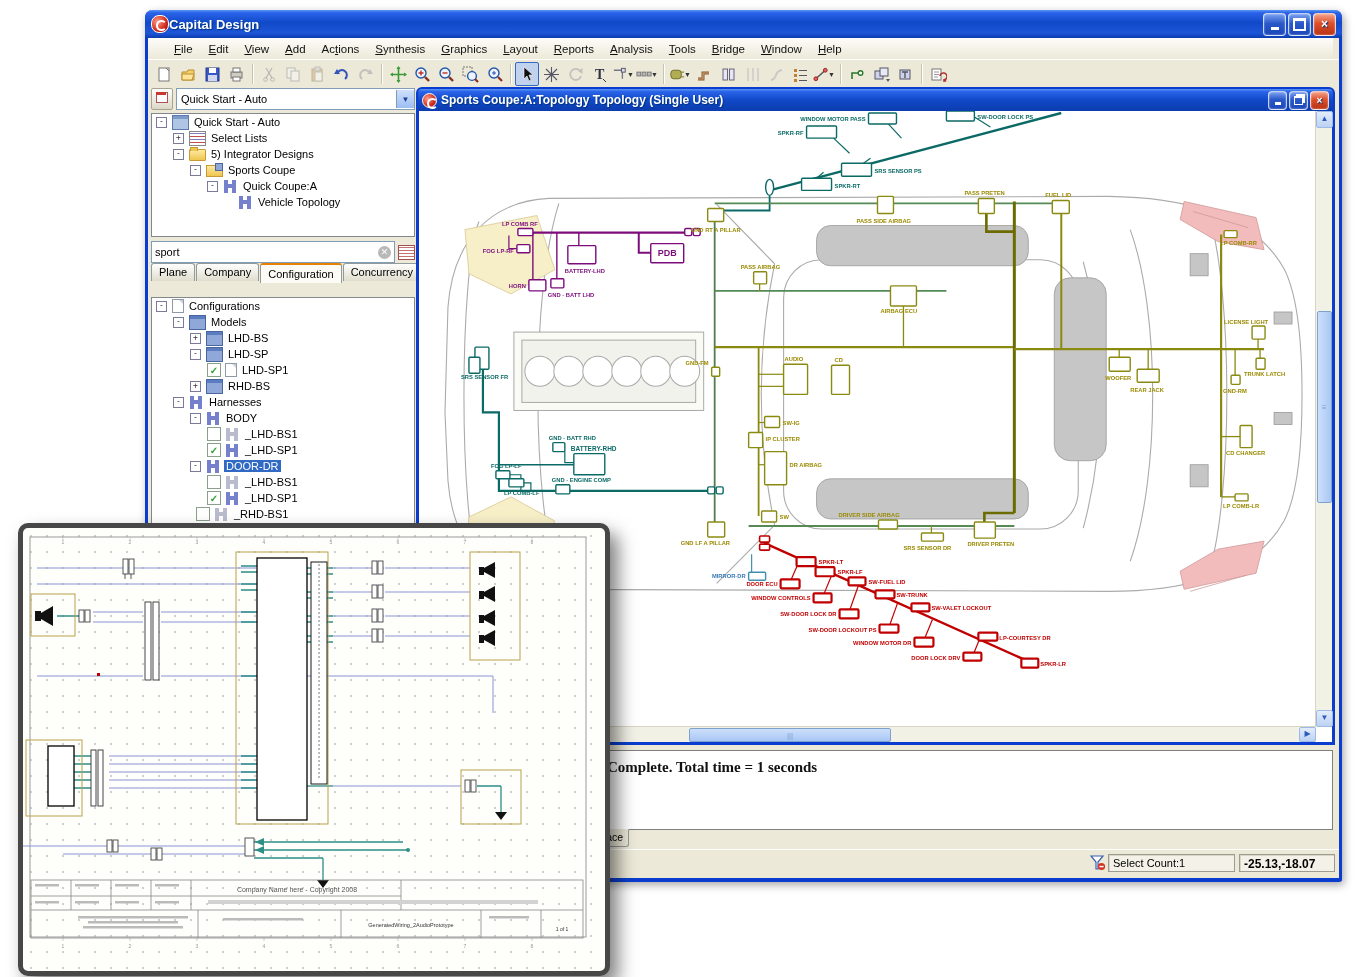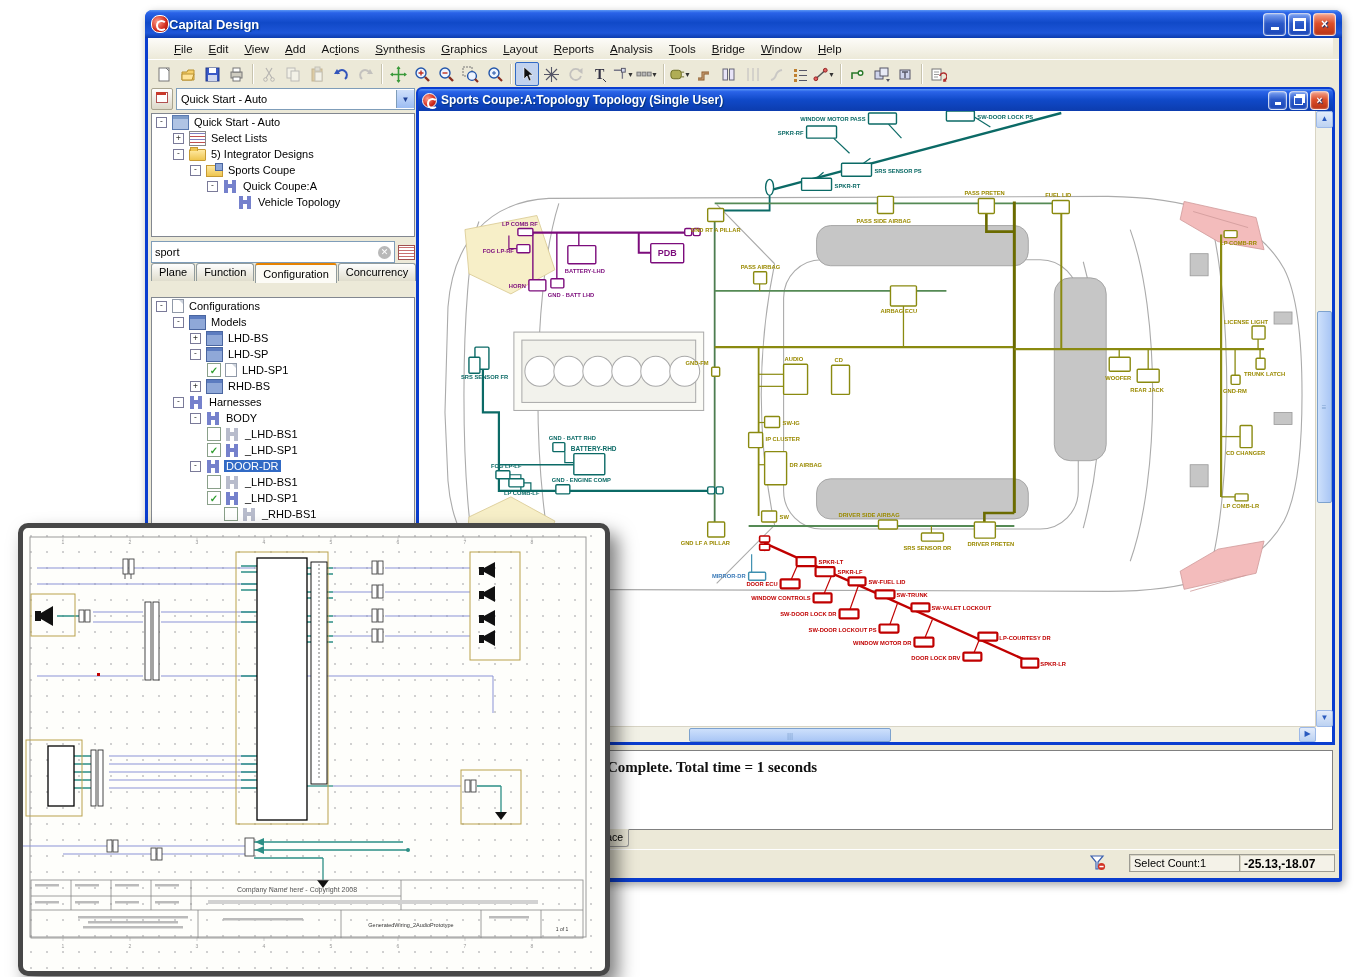--- a/index.html
+++ b/index.html
@@ -412,7 +412,7 @@
       </div>
       <div class="tab-row" id="side-tabs">
           <span class="stab">Plane</span>
-          <span class="stab">Function</span>
+          <span class="stab">Company</span>
           <span class="stab active">Configuration</span>
           <span class="stab">Concurrency</span>
         </div>

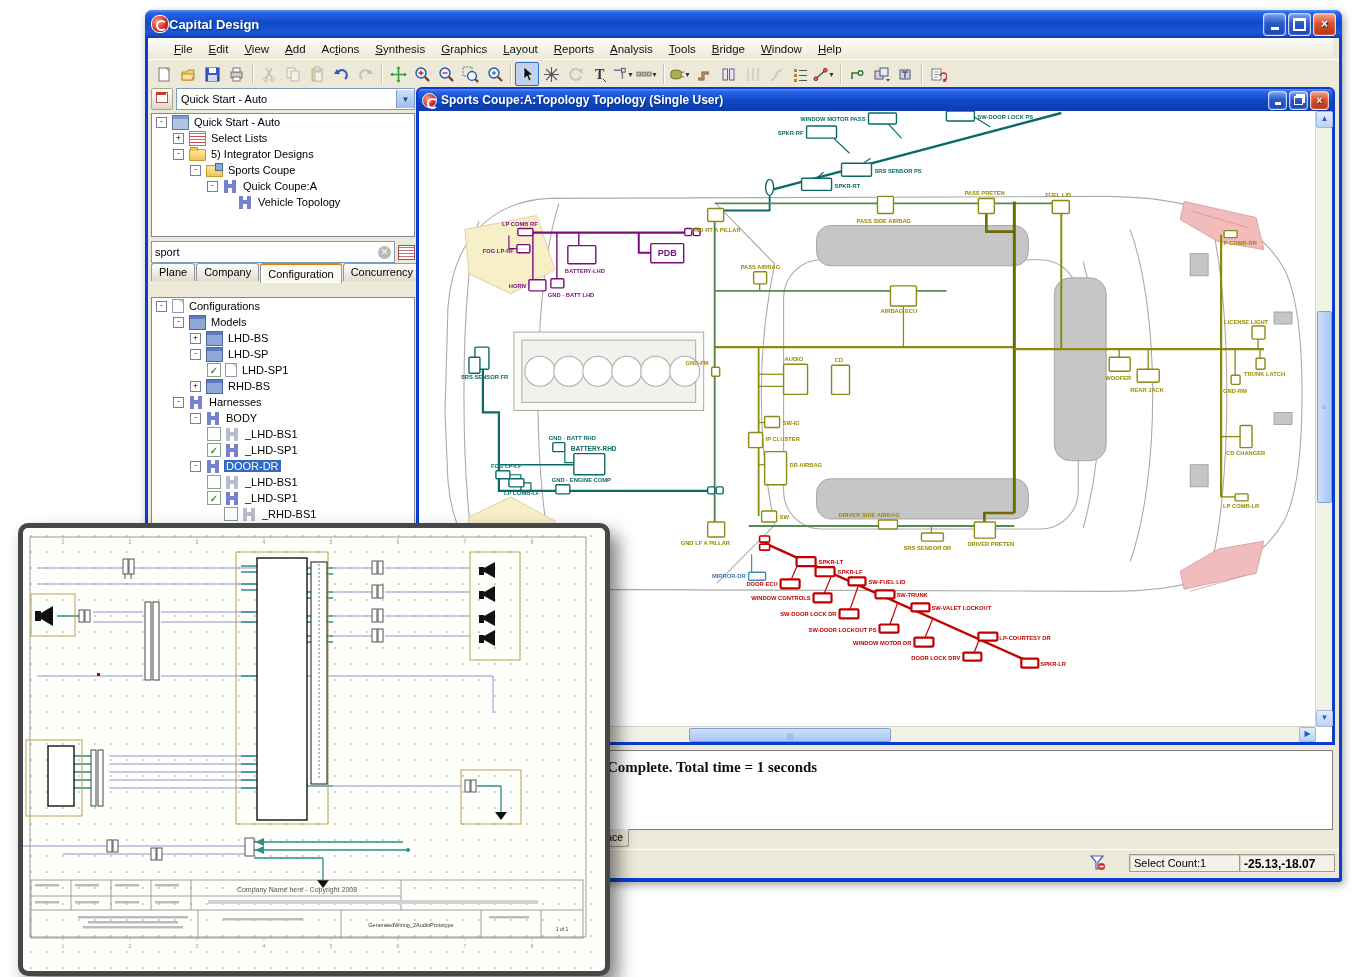--- a/index.html
+++ b/index.html
@@ -482,7 +482,7 @@
             <span class="ico ico-ibeam"></span>
             <span class="tlabel bold">_LHD-SP1</span>
           </div>
-          <div class="trow" style="padding-left: 72px;">
+          <div class="trow" style="padding-left: 44px;">
             <span class="cb"></span>
             <span class="ico ico-ibeam ico-gray"></span>
             <span class="tlabel">_RHD-BS1</span>

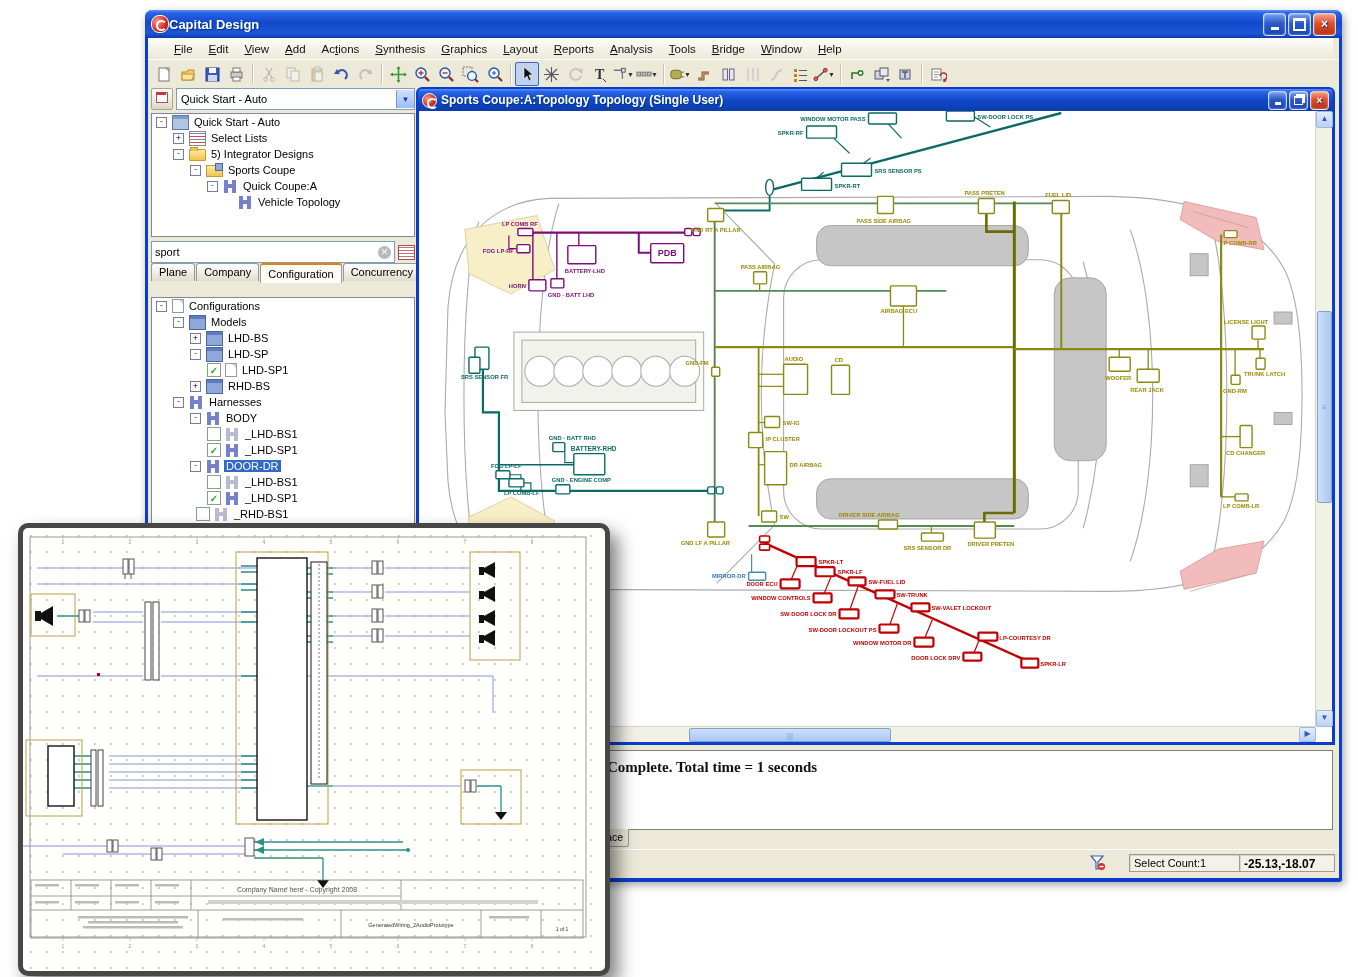--- a/index.html
+++ b/index.html
@@ -106,7 +106,7 @@
   .statusbar{position:absolute;left:0;right:0;top:839px;height:28px;background:#ece9d8;border-top:1px solid #fff;font-size:11px;}
   .sunken{position:absolute;top:4px;height:18px;background:#f4f2e8;border:1px solid #9d9c93;
     box-shadow:inset 1px 1px 0 #d8d5c5;padding:2px 4px;box-sizing:border-box;}
-  .sunken.count{left:981px;width:127px;}
+  .sunken.count{left:960px;width:127px;}
   .sunken.coords{left:1091px;width:96px;font-weight:bold;font-size:12px;}
   .funnel{position:absolute;left:942px;top:5px;width:16px;height:16px;}
   

